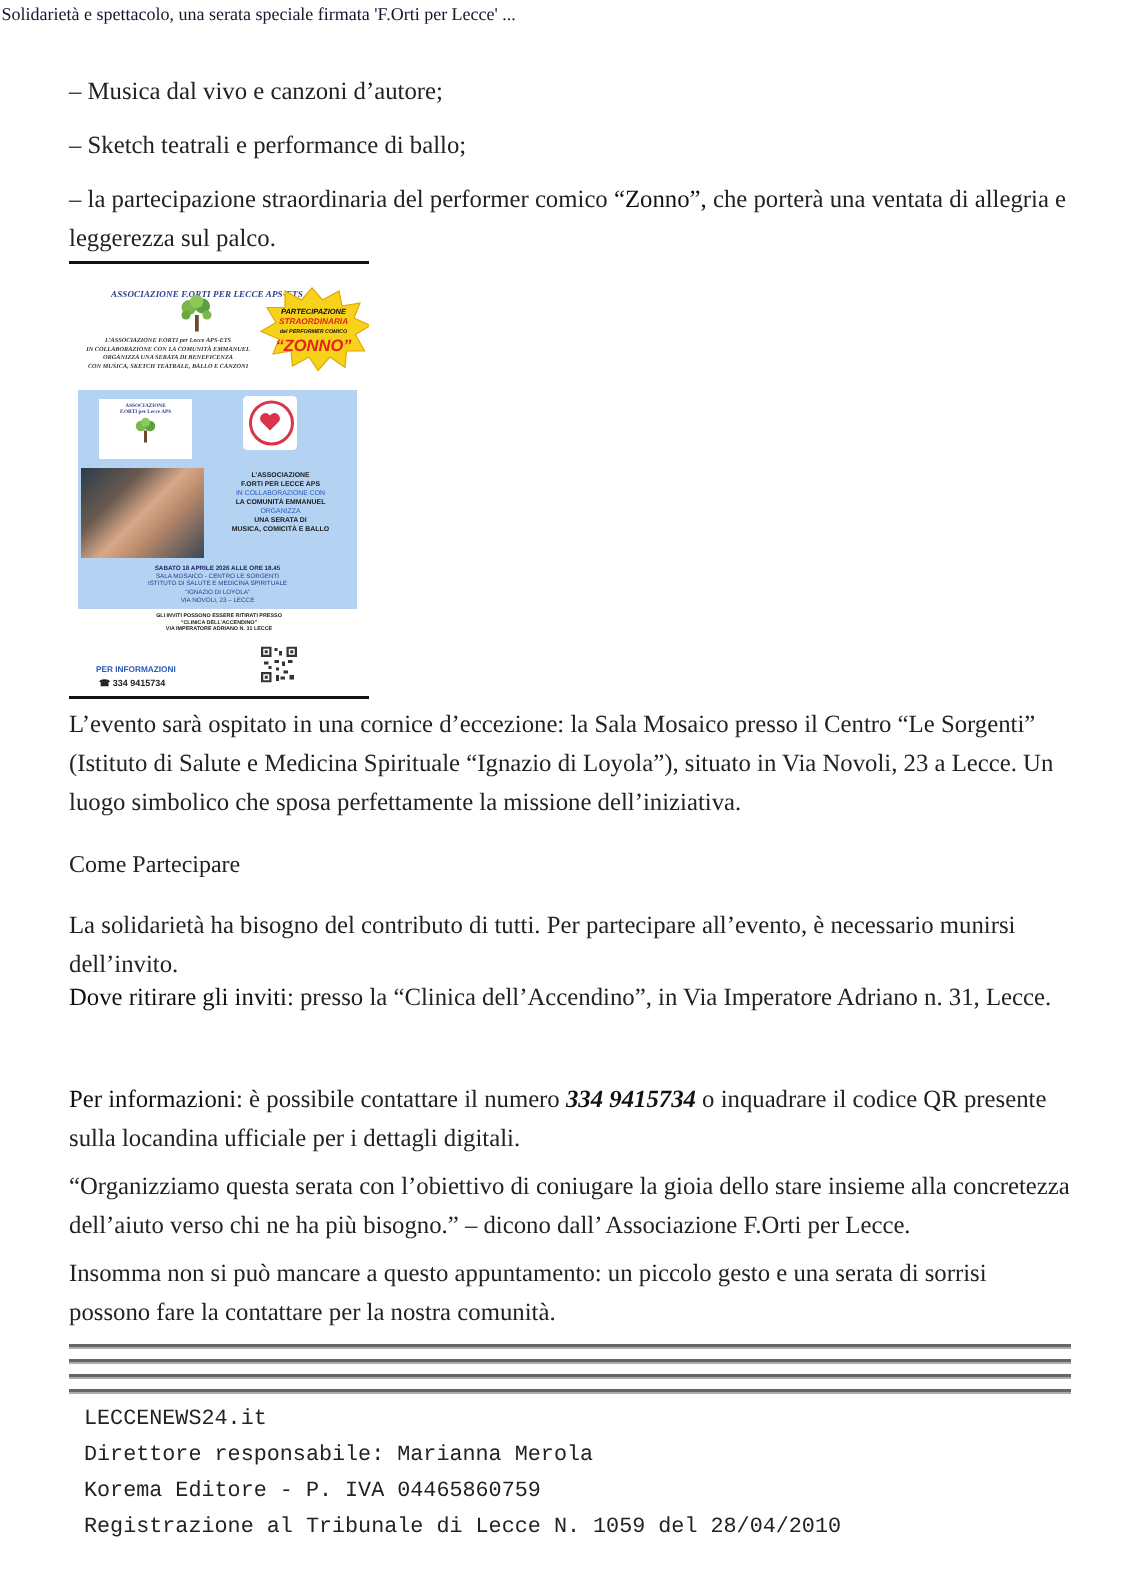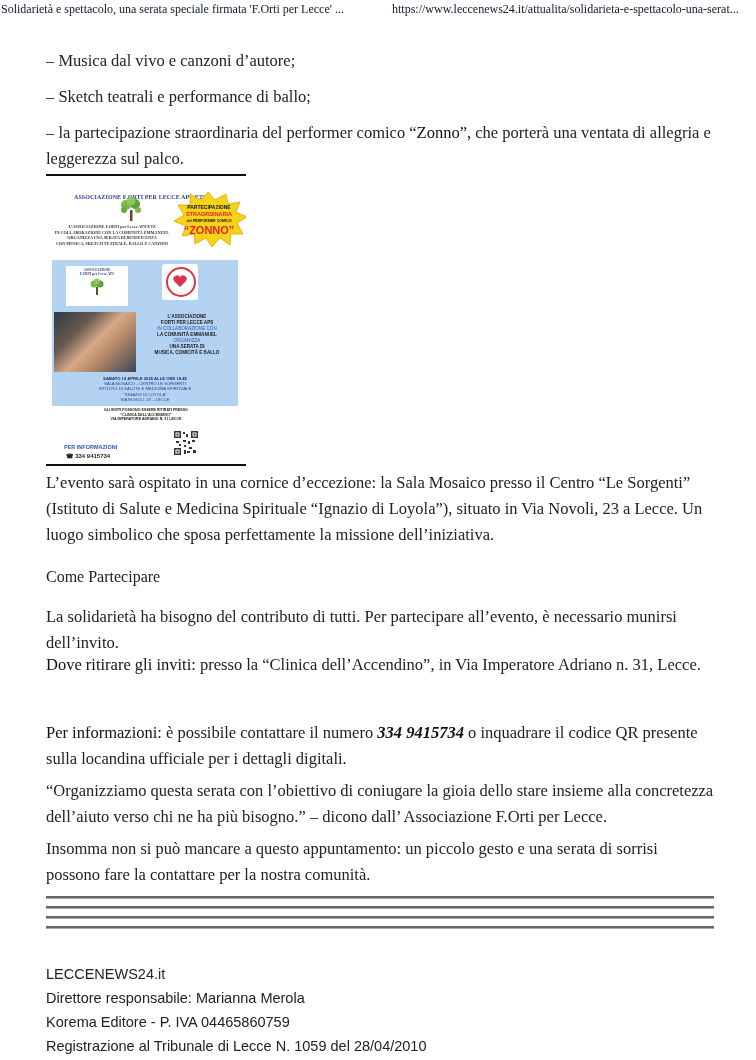--- a/index.html
+++ b/index.html
@@ -44,7 +44,6 @@
 
 <div class="print-header">
   <span class="ph-title">Solidarietà e spettacolo, una serata speciale firmata 'F.Orti per Lecce' ...</span>
-  <span class="ph-url">https://www.leccenews24.it/attualita/solidarieta-e-spettacolo-una-serat...</span>
 </div>
 
 <div class="article">

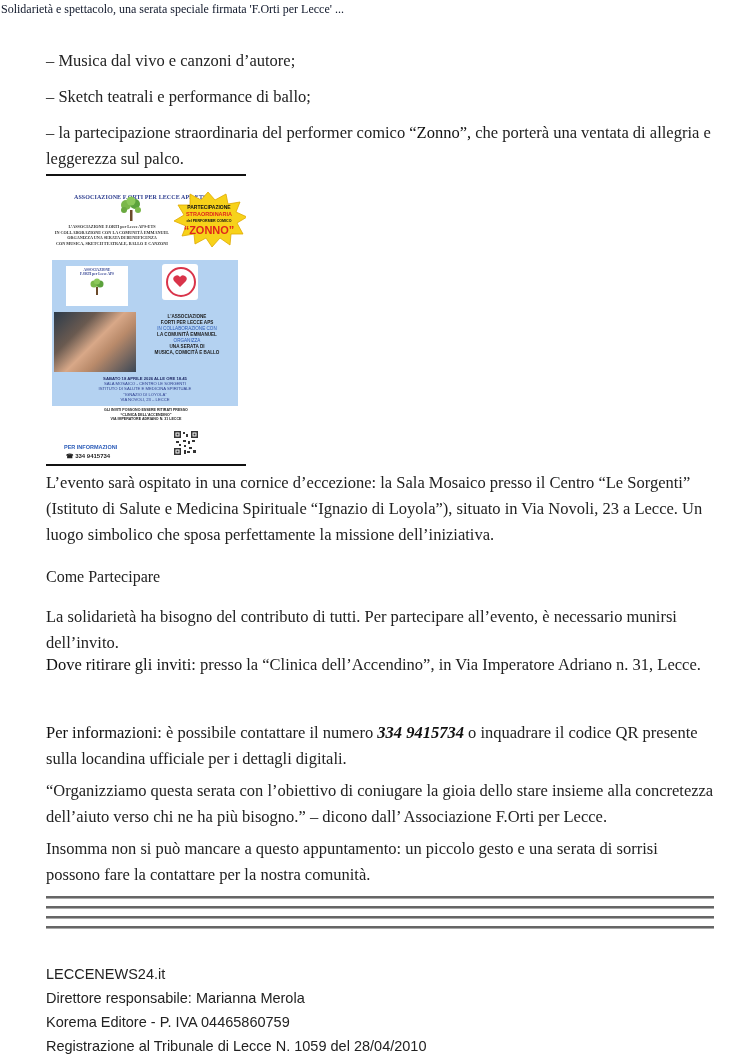--- a/index.html
+++ b/index.html
@@ -13,7 +13,7 @@
     .article .phone { font-weight: bold; font-style: italic; color: #111; }
     .h2 { position: absolute; left: 0; font-size: 16px; color: #222; font-family: "Liberation Serif", serif; }
     .poster { position: absolute; left: 0; top: 174px; width: 200px; height: 288px; border-top: 2px solid #111; border-bottom: 2px solid #111; background: #fff; overflow: hidden; font-family: "Liberation Sans", sans-serif; }
-    .poster .ptop { position: absolute; left: 0; top: 0; width: 200px; height: 105px; }
+    .poster .ptop { position: absolute; left: 0; top: 0; width: 200px; height: 105px; font-style: italic; }
     .poster .pt-title { position: absolute; left: 28px; top: 8px; font-size: 6px; font-weight: bold; color: #2d3d8f; font-family: "Liberation Serif", serif; letter-spacing: 0.1px; }
     .poster .tree { position: absolute; left: 72px; top: 20px; width: 26px; height: 26px; }
     .poster .pt-lines { position: absolute; left: 2px; top: 48px; width: 128px; text-align: center; font-size: 4.2px; line-height: 5.6px; font-family: "Liberation Serif", serif; font-weight: bold; color: #333; }

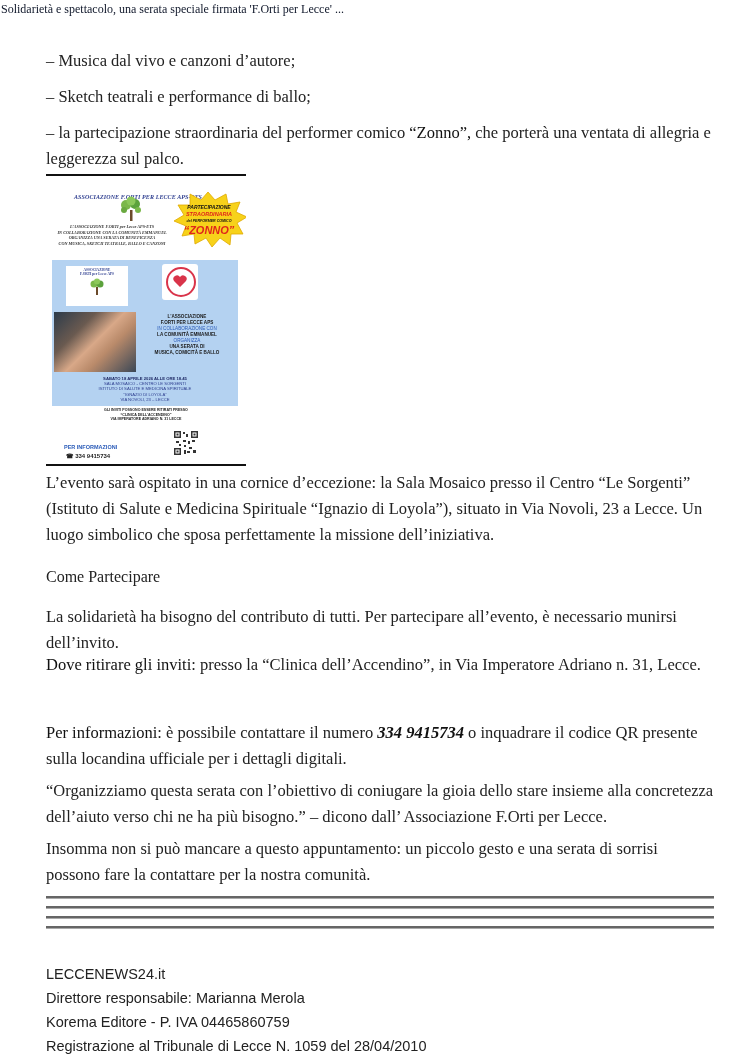--- a/index.html
+++ b/index.html
@@ -36,7 +36,7 @@
       #fff; opacity: 0.85; }
     .rules { position: absolute; left: 46px; top: 896px; width: 668px; }
     .rules div { height: 2px; background: #666; margin-bottom: 7px; border-bottom: 1px solid #aaa; }
-    .footer { position: absolute; left: 46px; top: 934px; font-family: Liberation Sans, sans-serif; font-size: 14.5px; line-height: 24px; color: #222; margin-top: 28px; }
+    .footer { position: absolute; left: 56px; top: 934px; font-family: Liberation Mono, monospace; font-size: 14.5px; line-height: 24px; color: #222; }
     .footer div { white-space: nowrap; }
   </style>
 </head>

